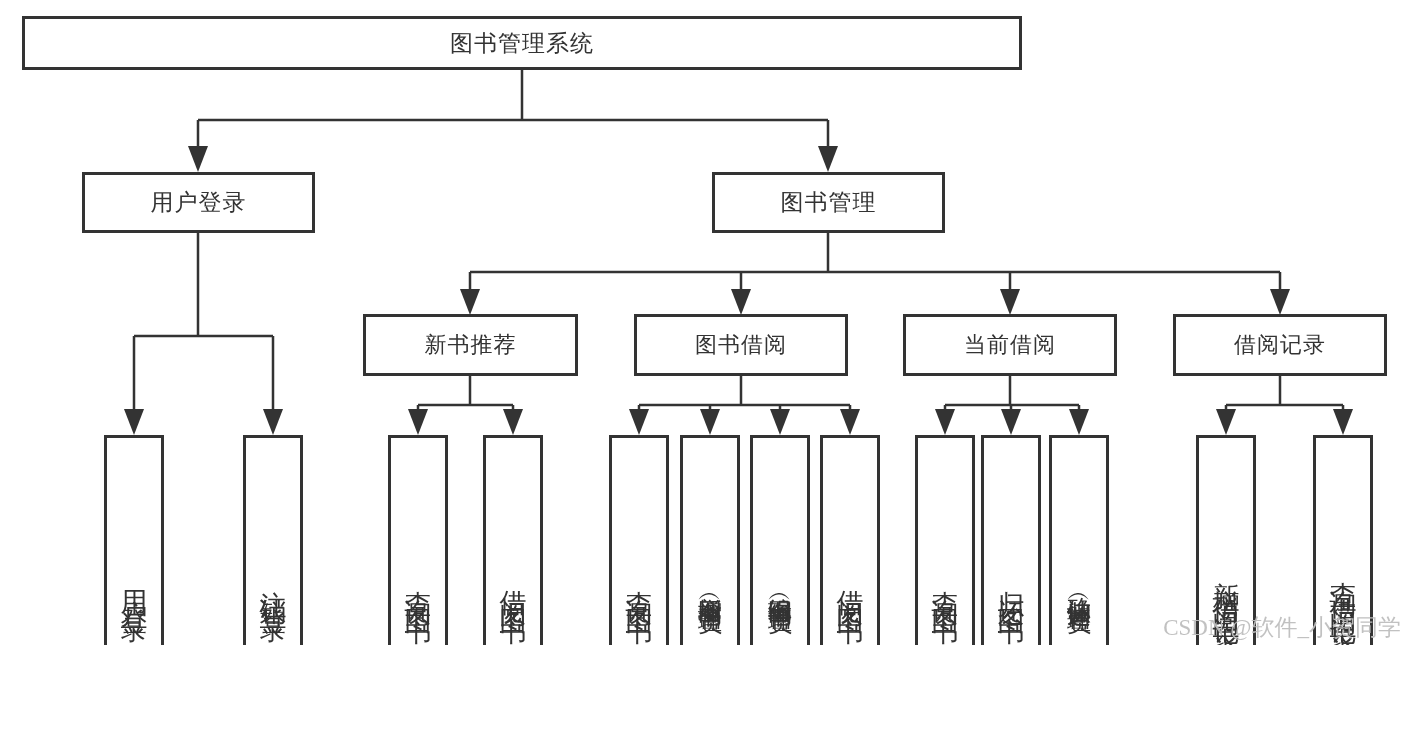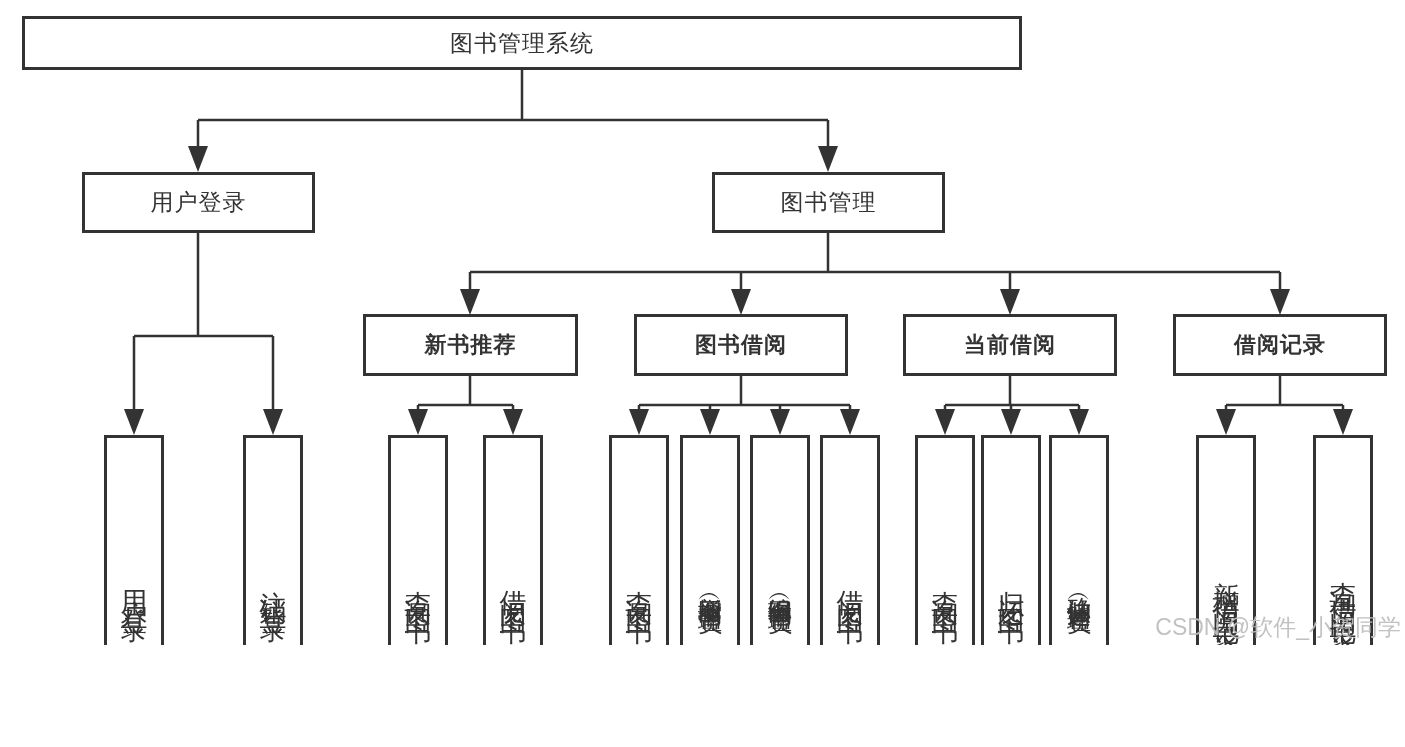--- a/index.html
+++ b/index.html
@@ -35,7 +35,7 @@
   .node.h-label { font-size: 23px; letter-spacing: 1px; }
   .node.root  { left: 22px;  top: 16px;  width: 1000px; height: 54px; }
   .node.lvl2  { top: 172px; height: 61px; }
-  .node.lvl3  { top: 314px; height: 62px; font-size: 22px; font-weight: bold; }
+  .node.lvl3  { top: 314px; height: 62px; font-size: 22px; }
   .node.leaf  { top: 435px; height: 303px; width: 60px; }
   .leaf .v-text {
     writing-mode: vertical-lr;

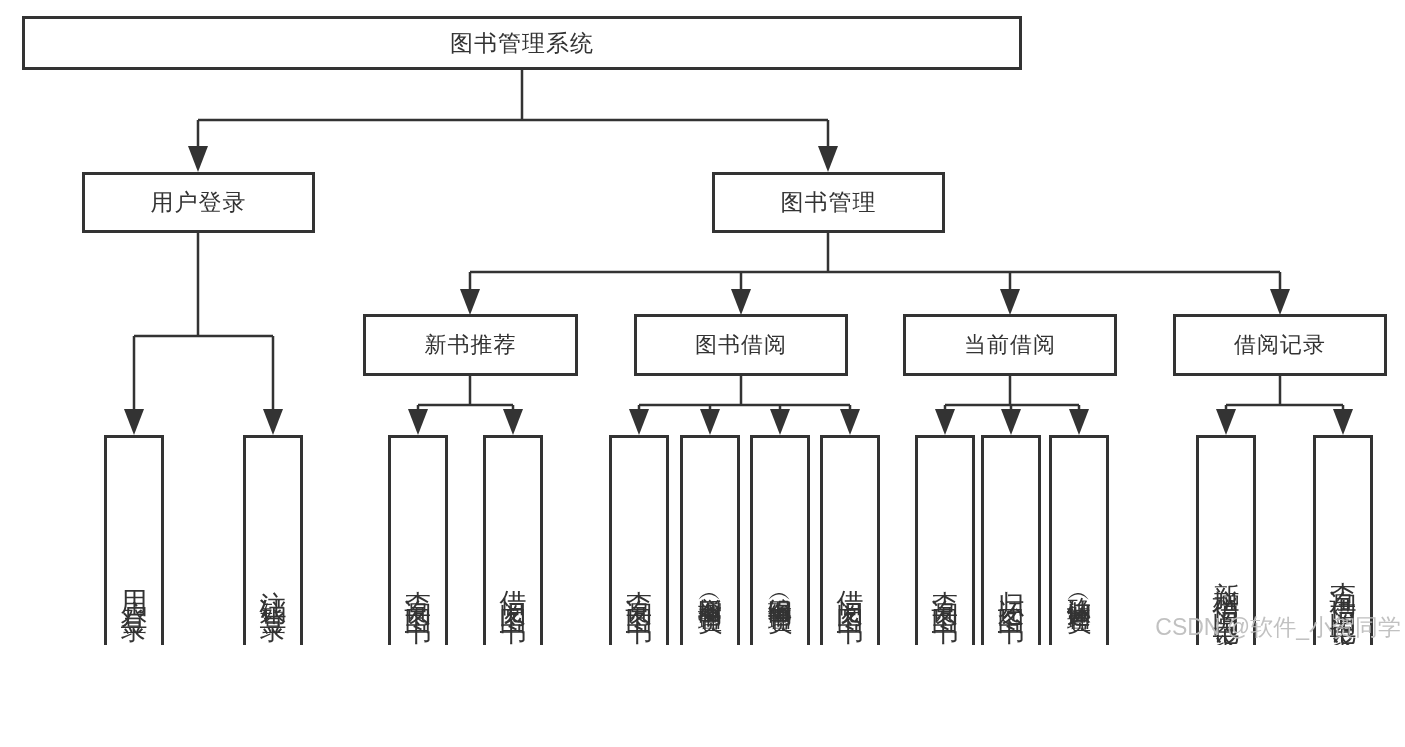--- a/index.html
+++ b/index.html
@@ -58,6 +58,7 @@
     z-index: 3;
     letter-spacing: 0px;
     white-space: nowrap;
+    font-family: Liberation Serif, serif;
   }
 </style>
 </head>

